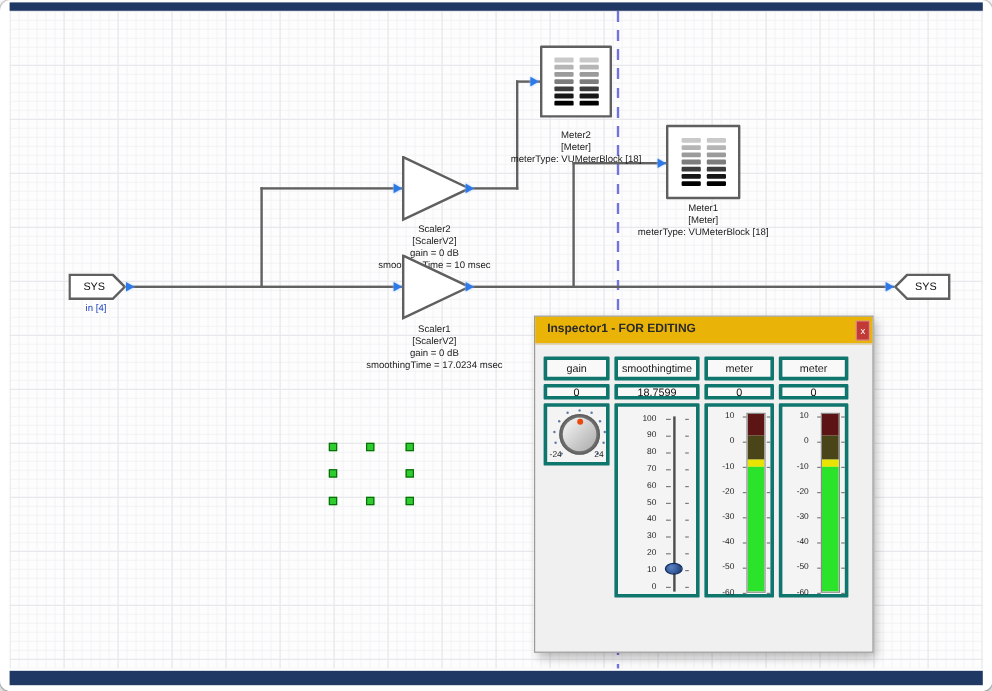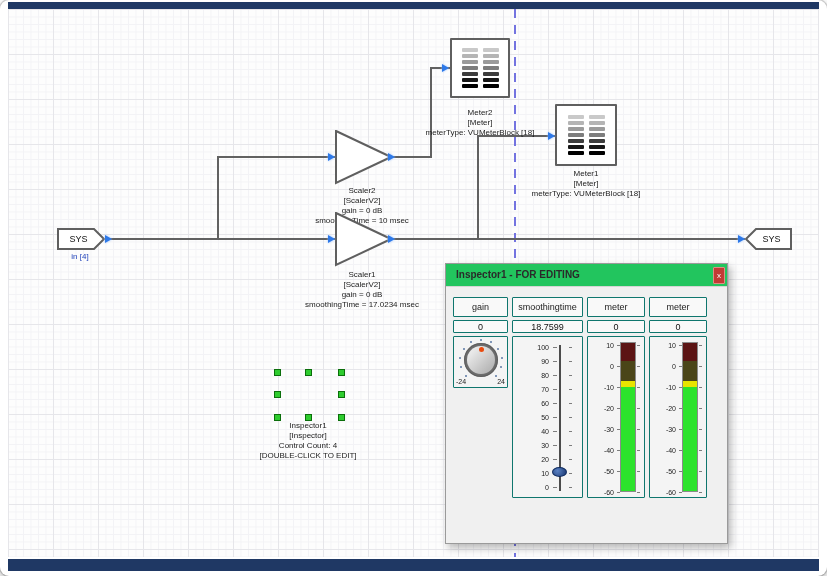--- a/index.html
+++ b/index.html
@@ -40,7 +40,7 @@
   
   .win{position:absolute;left:437px;top:254px;width:283px;height:281px;background:#f0f0f0;
        border:1px solid #9a9a9a;z-index:10;box-shadow:3px 4px 8px rgba(0,0,0,.28);}
-  .titlebar{position:absolute;left:0;top:0;width:100%;height:23px;background:#22c55e;border-bottom:1px solid #d5d5d5;}
+  .titlebar{position:absolute;left:0;top:0;width:100%;height:23px;background:#eab308;border-bottom:1px solid #d5d5d5;}
   .title{position:absolute;left:10px;top:5px;font-size:10px;font-weight:bold;color:#2a2a2a;}
   .closebtn{position:absolute;right:2px;top:3px;width:12px;height:17px;background:#c23a35;border:1px solid #de8d85;
             color:#fff;font-size:8px;line-height:15px;text-align:center;border-radius:1px;cursor:default;}

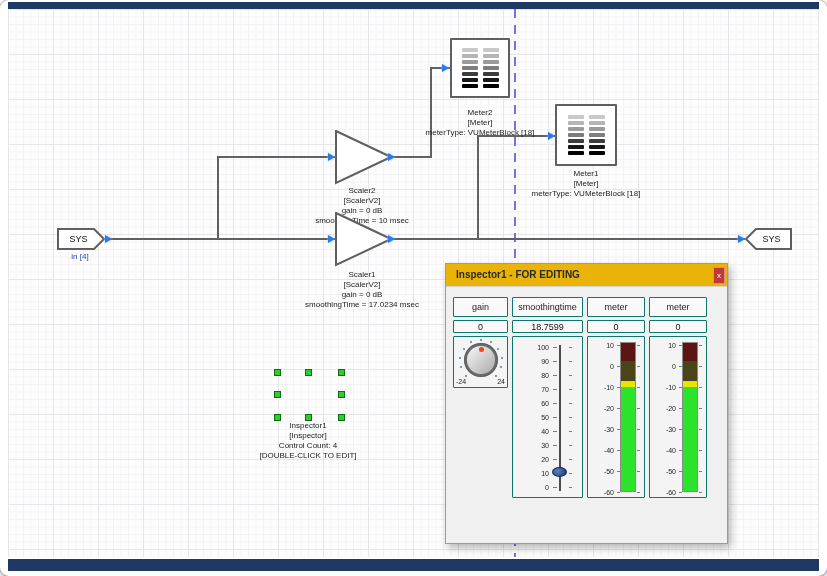--- a/index.html
+++ b/index.html
@@ -44,7 +44,7 @@
   .title{position:absolute;left:10px;top:5px;font-size:10px;font-weight:bold;color:#2a2a2a;}
   .closebtn{position:absolute;right:2px;top:3px;width:12px;height:17px;background:#c23a35;border:1px solid #de8d85;
             color:#fff;font-size:8px;line-height:15px;text-align:center;border-radius:1px;cursor:default;}
-  .cell{position:absolute;background:#f9f9f9;border:1px solid #0f766e;border-radius:1px;}
+  .cell{position:absolute;background:#f9f9f9;border:3px solid #0f766e;border-radius:1px;}
   .hdr{display:flex;align-items:center;justify-content:center;font-size:9px;color:#222;}
   .val{display:flex;align-items:center;justify-content:center;font-size:9px;color:#111;}
   .ctrl{background:#f4f4f4;}

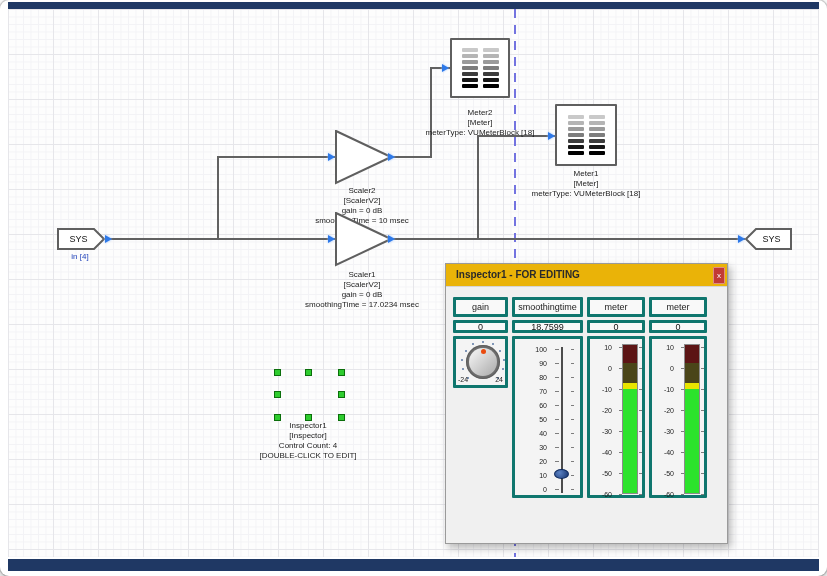--- a/index.html
+++ b/index.html
@@ -194,12 +194,6 @@
         <div class="handle" style="left: 297px; top: 405px;"></div>
         <div class="handle" style="left: 330px; top: 405px;"></div>
       </div>
-    <div class="blk-label" style="left:300px;top:412px">
-      <div>Inspector1</div>
-      <div>[Inspector]</div>
-      <div>Control Count: 4</div>
-      <div>[DOUBLE-CLICK TO EDIT]</div>
-    </div>
 
     <div class="win">
       <div class="titlebar">

